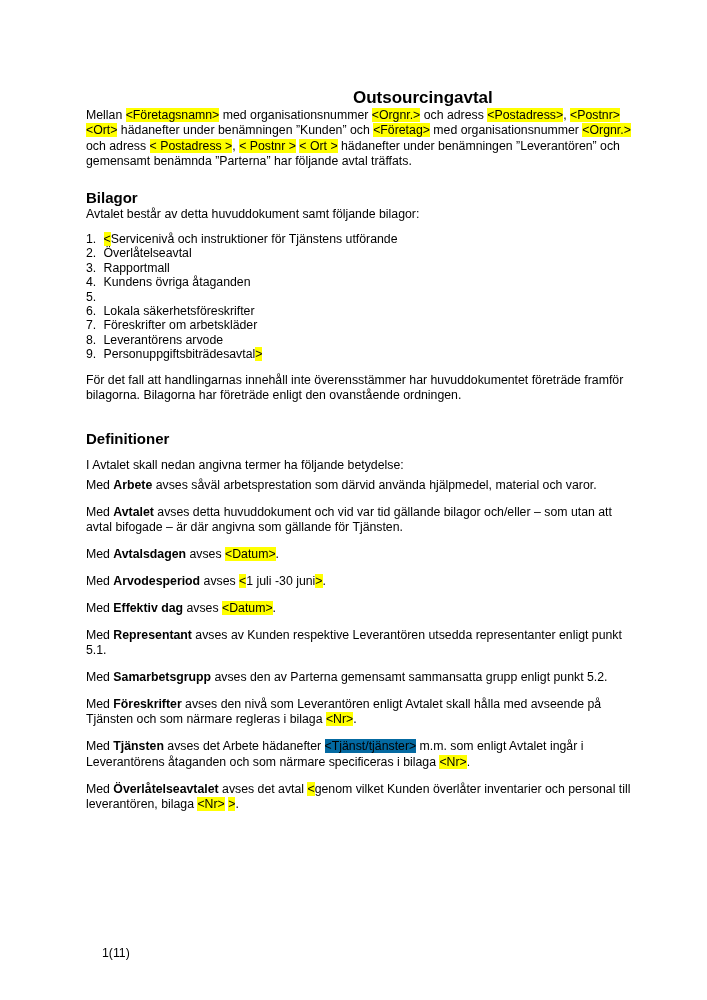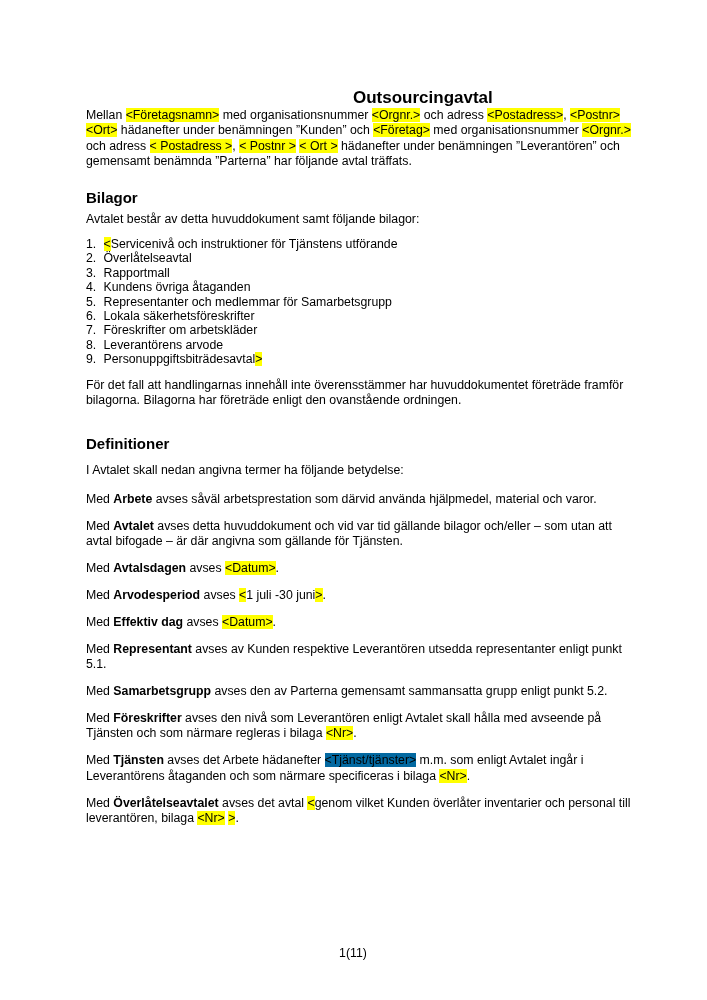--- a/index.html
+++ b/index.html
@@ -21,7 +21,7 @@
   }
   h2{font-size:15px;line-height:18px;font-weight:bold}
   .h2-bilagor{margin-top:19px}
-  .lead-bilagor{margin-top:5px}
+  .lead-bilagor{}
   .bilagor-list{margin-top:10px;line-height:14.4px}
   .bi{display:flex}
   .bi .num{width:17.5px;flex:none}

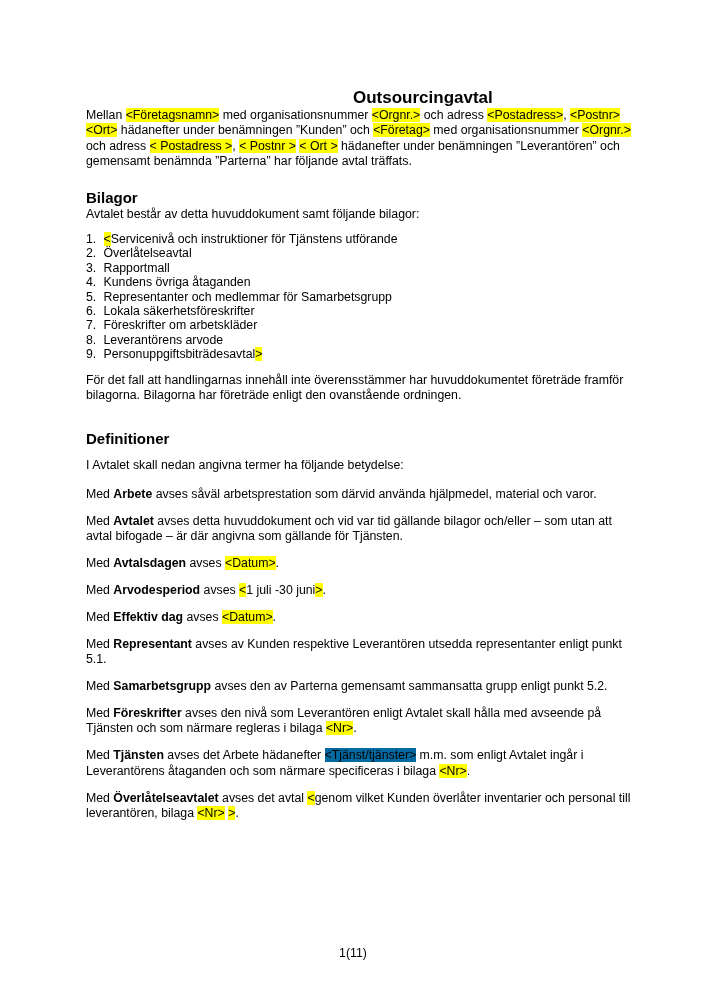--- a/index.html
+++ b/index.html
@@ -69,7 +69,6 @@
         </div>
         <div class="bi">
           <span class="num">5.</span>
-          <span><span>Representanter och medlemmar för Samarbetsgrupp</span></span>
         </div>
         <div class="bi">
           <span class="num">6.</span>

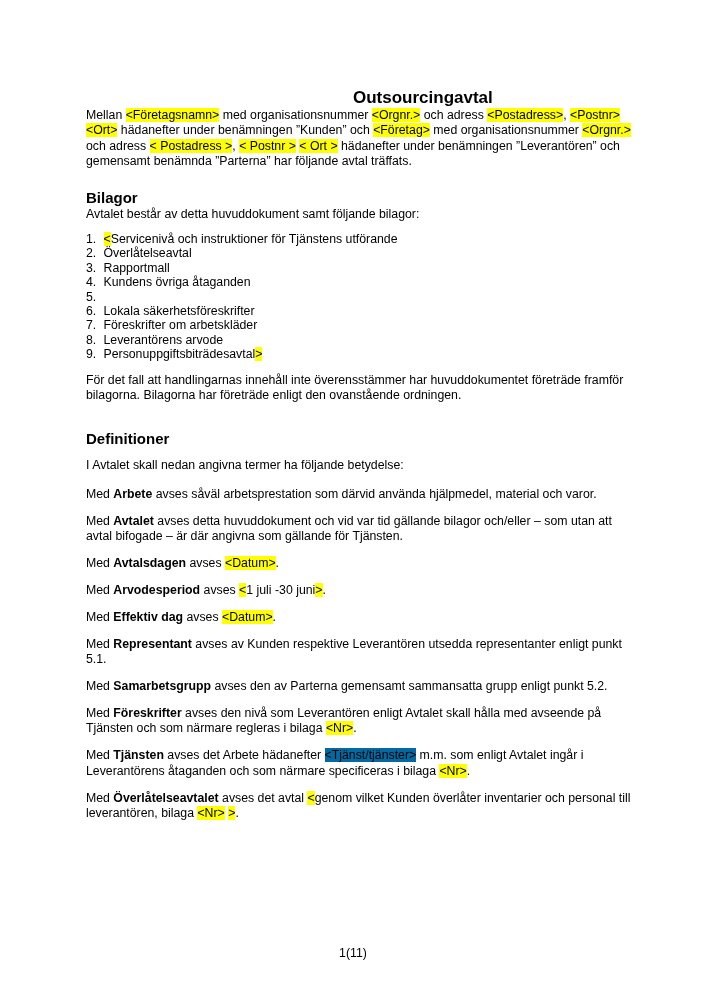--- a/index.html
+++ b/index.html
@@ -28,7 +28,7 @@
   .precedence{margin-top:11px}
   .h2-def{margin-top:26px}
   .lead-def{margin-top:10px}
-  .defs{margin-top:14px}
+  .defs{margin-top:5px}
   .def{margin:0 0 11.5px 0}
   .intro{}
   .b{font-weight:bold}

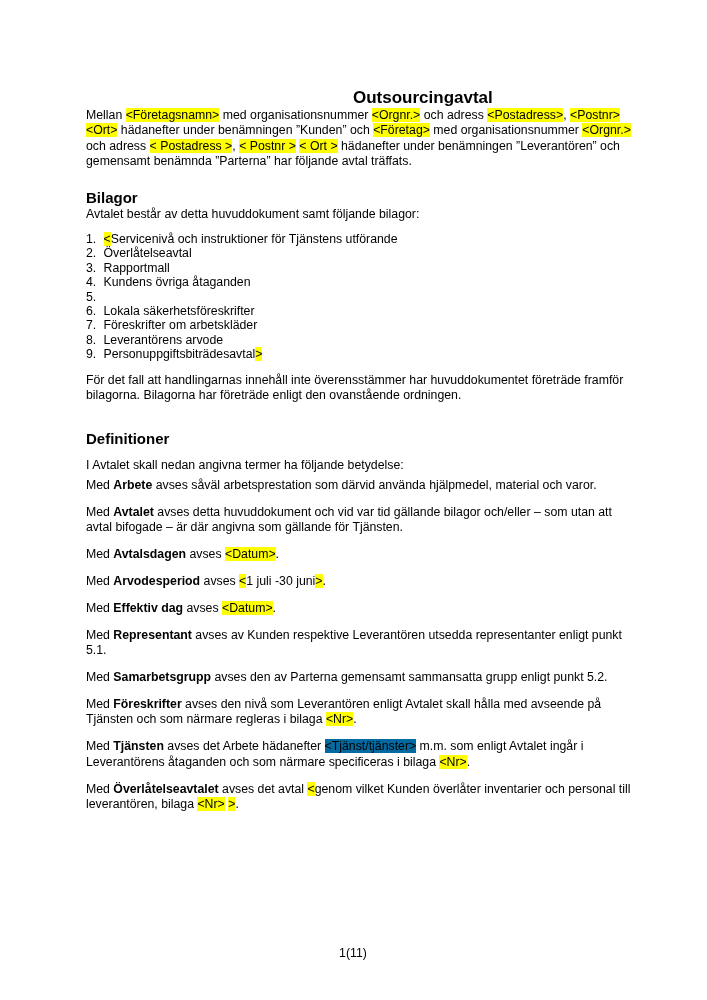--- a/index.html
+++ b/index.html
@@ -34,8 +34,7 @@
   .b{font-weight:bold}
   .h{background:#ffff00}
   .page-number{
-    position:absolute;left:79px;top:946px;width:548px;
-    text-align:center;
+    position:absolute;left:102px;top:946px;width:548px;
   }
 </style>
 </head>

